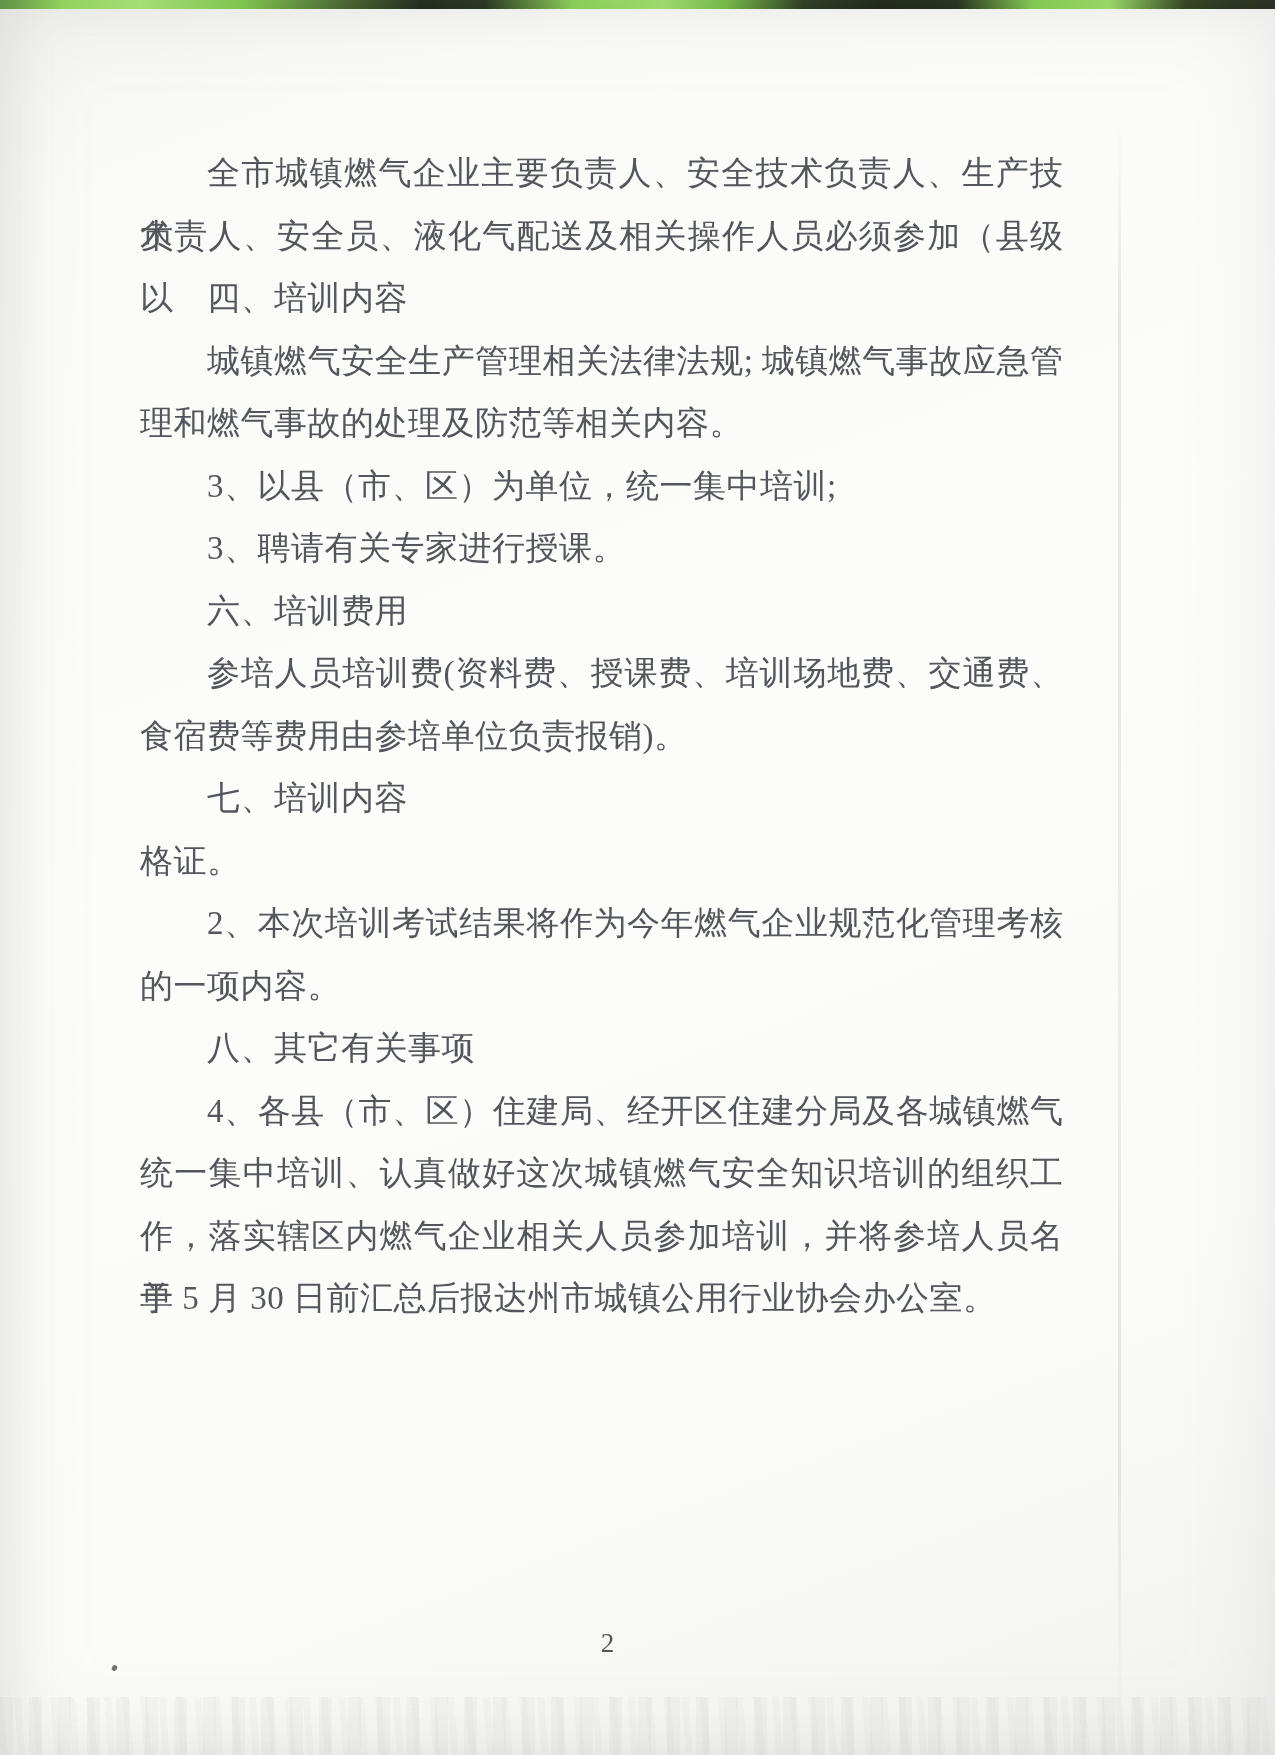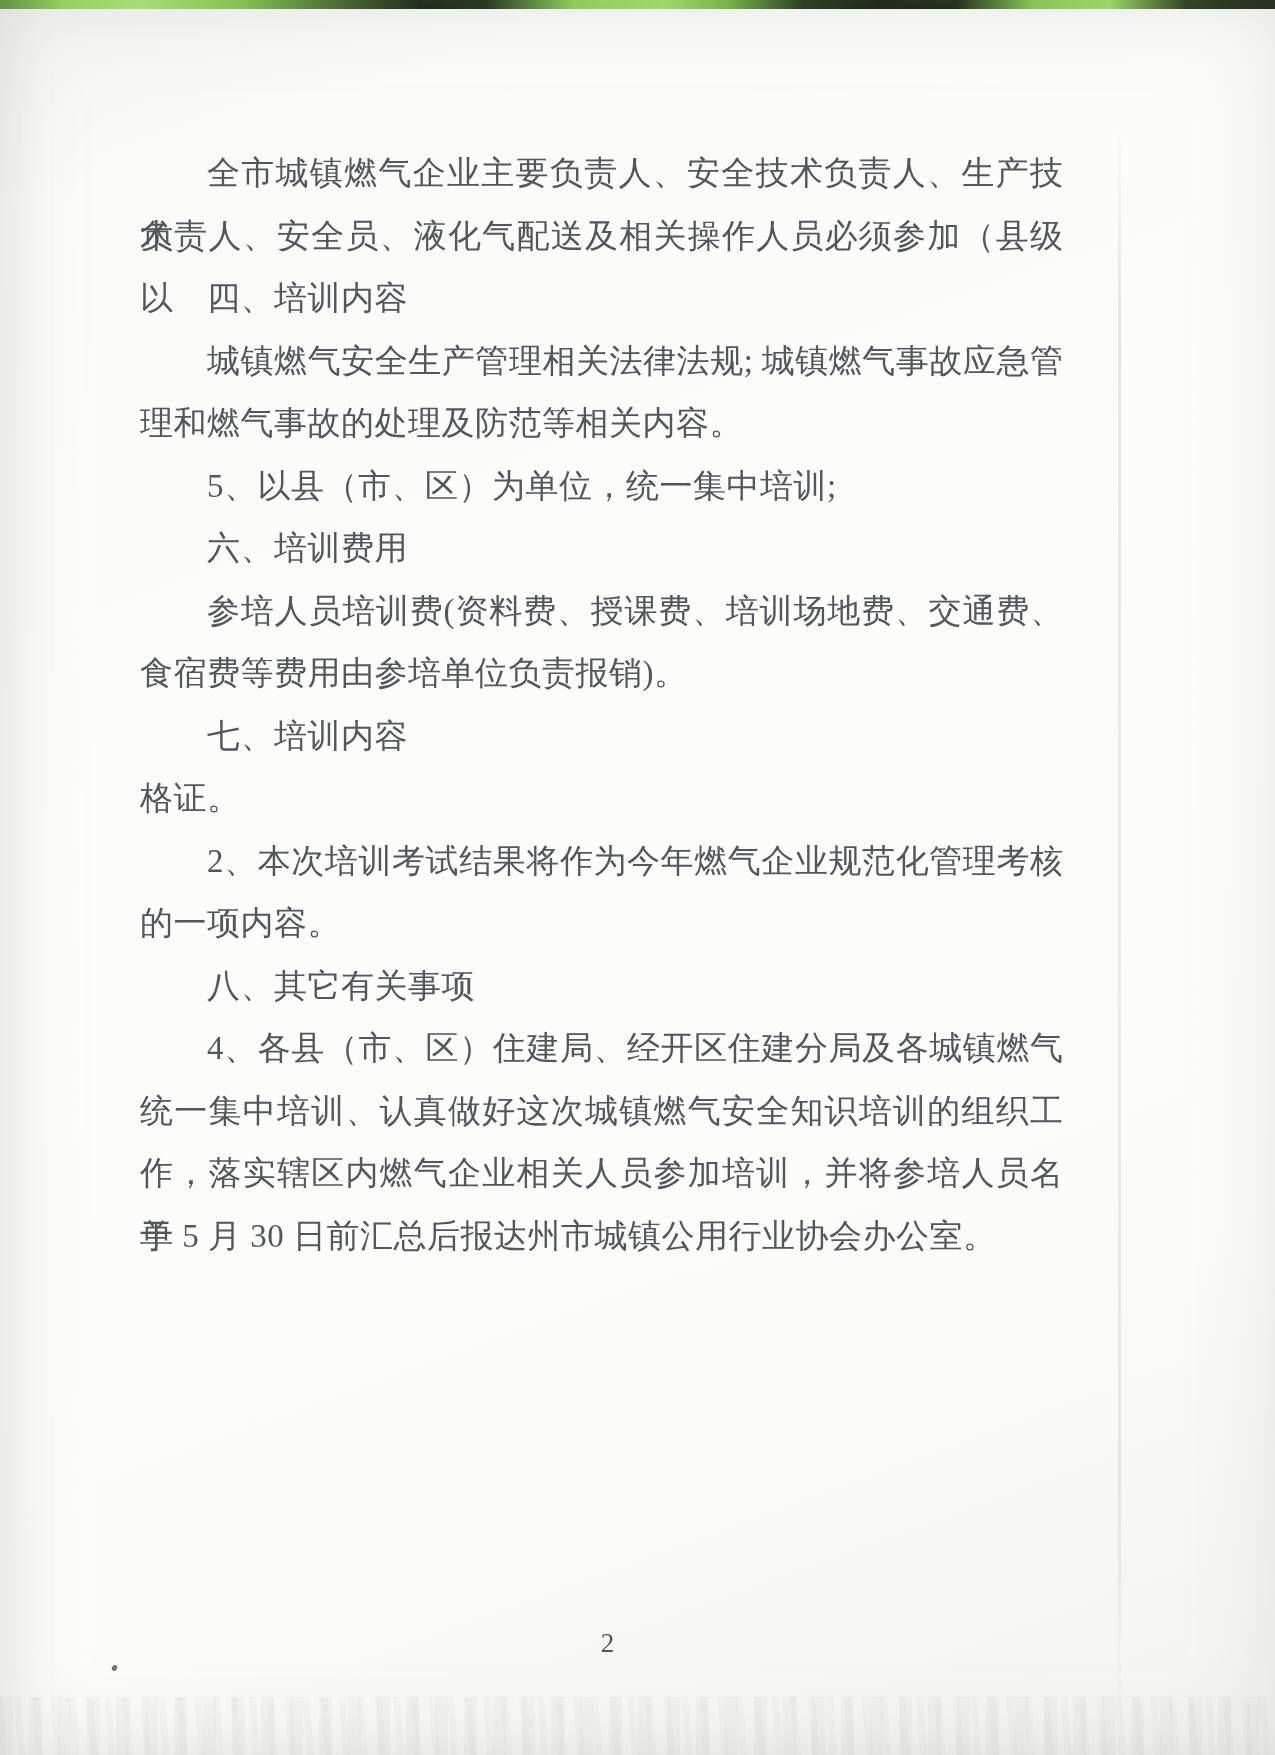--- a/index.html
+++ b/index.html
@@ -115,7 +115,7 @@
       <div class="line indent">四、培训内容</div>
       <div class="line indent just">城镇燃气安全生产管理相关法律法规; 城镇燃气事故应急管</div>
       <div class="line">理和燃气事故的处理及防范等相关内容。</div>
-      <div class="line indent">5、以县（市、区）为单位，统一集中培训;</div>
+      <div class="line indent">3、以县（市、区）为单位，统一集中培训;</div>
       <div class="line indent">六、培训费用</div>
       <div class="line indent just">参培人员培训费(资料费、授课费、培训场地费、交通费、</div>
       <div class="line">食宿费等费用由参培单位负责报销)。</div>

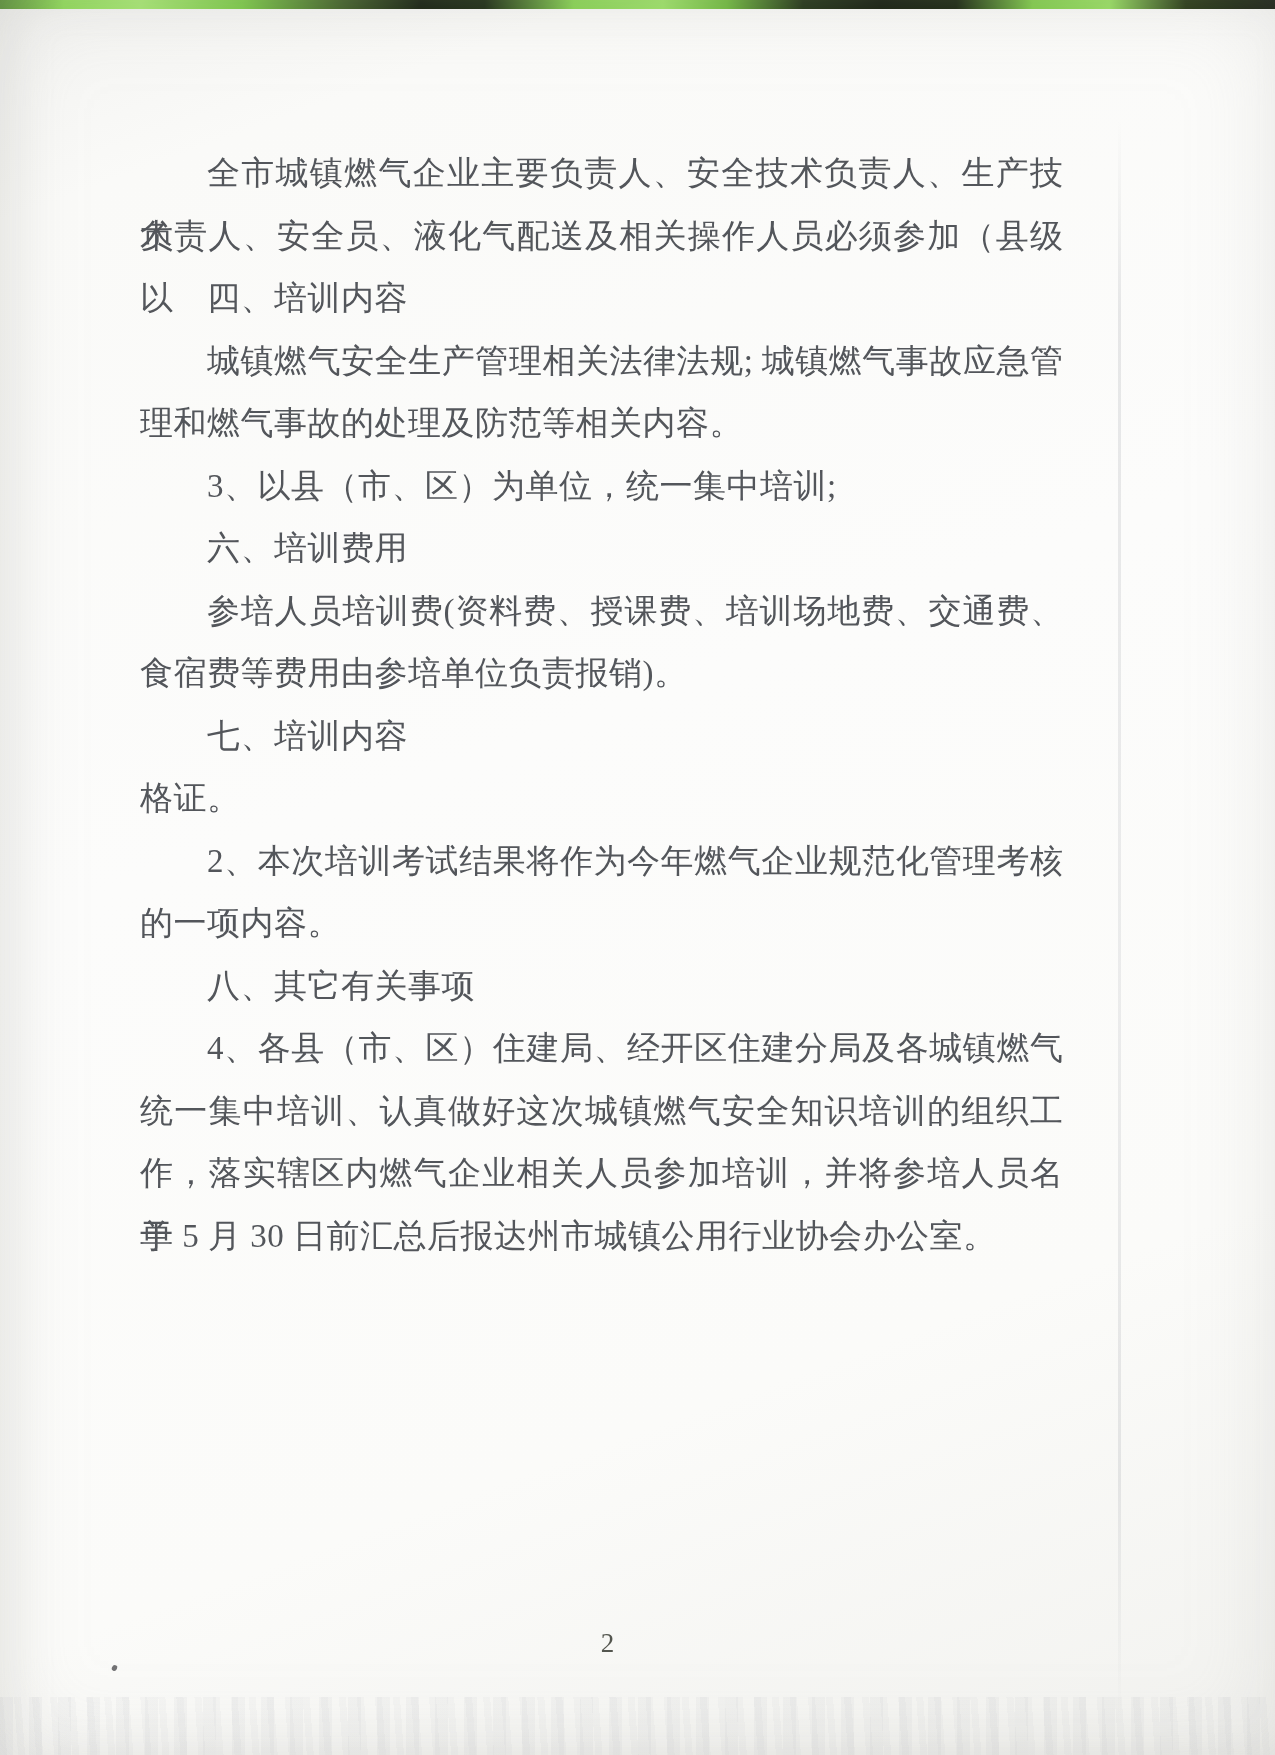--- a/index.html
+++ b/index.html
@@ -116,6 +116,7 @@
       <div class="line indent just">城镇燃气安全生产管理相关法律法规; 城镇燃气事故应急管</div>
       <div class="line">理和燃气事故的处理及防范等相关内容。</div>
       <div class="line indent">3、以县（市、区）为单位，统一集中培训;</div>
+      <div class="line indent">3、聘请有关专家进行授课。</div>
       <div class="line indent">六、培训费用</div>
       <div class="line indent just">参培人员培训费(资料费、授课费、培训场地费、交通费、</div>
       <div class="line">食宿费等费用由参培单位负责报销)。</div>

